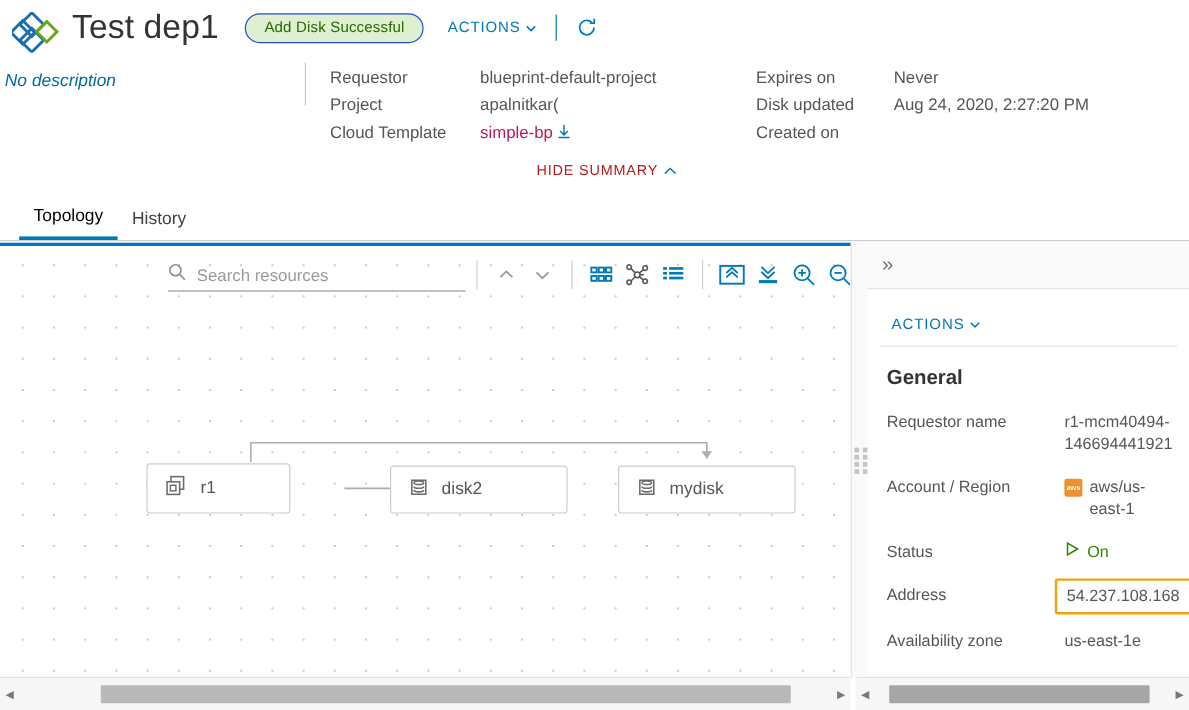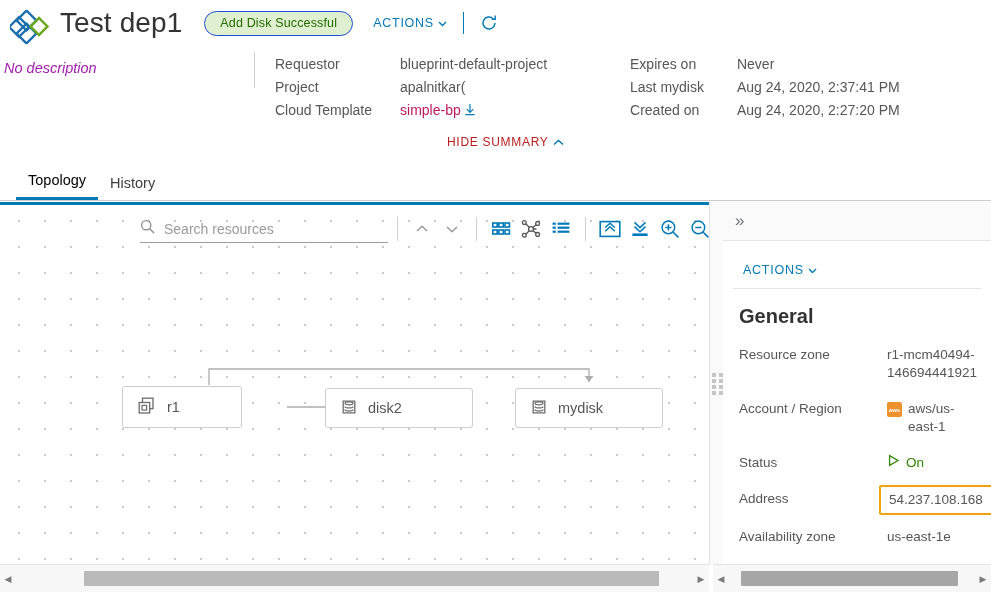--- a/index.html
+++ b/index.html
@@ -51,7 +51,7 @@
 
   .no-desc {
     position: absolute; left: 4px; top: 60px;
-    font-style: italic; font-size: 14.5px; color: #a21caf;
+    font-style: italic; font-size: 14.5px; color: #0369a1;
   }
 
   .summary-divider {

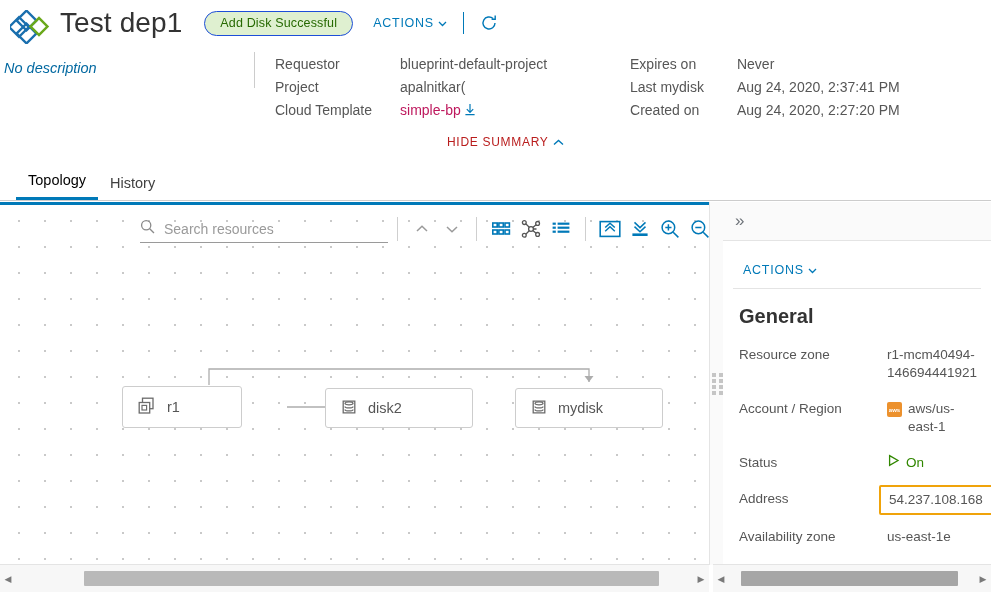--- a/index.html
+++ b/index.html
@@ -271,7 +271,7 @@
       <div class="sum-col" style="margin-left:25px">
         <div class="sum-labels">
           <div class="sum-row">Expires on</div>
-          <div class="sum-row">Last mydisk</div>
+          <div class="sum-row">Disk updated</div>
           <div class="sum-row">Created on</div>
         </div>
         <div class="sum-values" style="margin-left:33px">

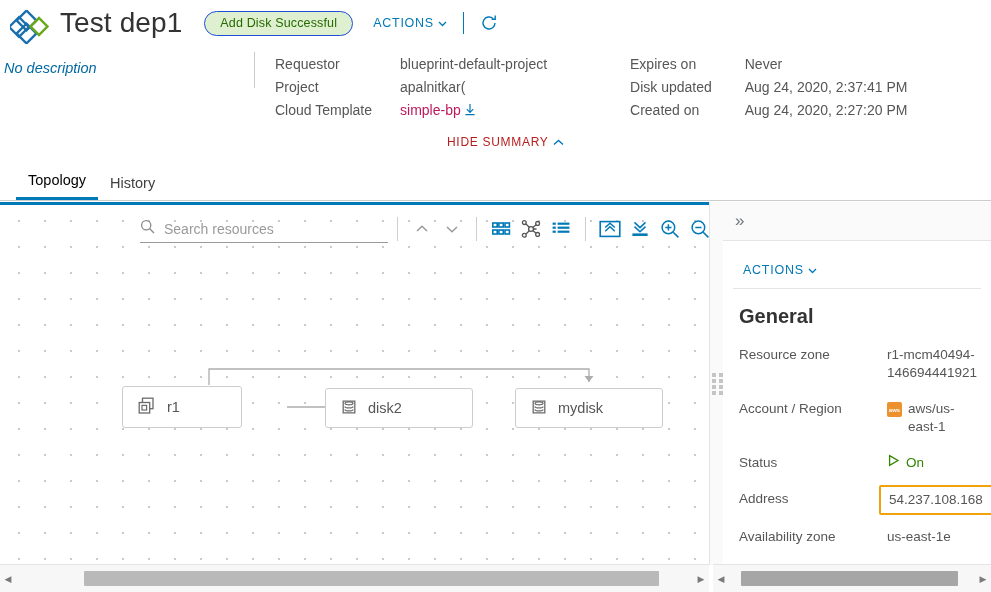--- a/index.html
+++ b/index.html
@@ -276,7 +276,6 @@
         </div>
         <div class="sum-values" style="margin-left:33px">
           <div class="sum-row">Never</div>
-          <div class="sum-row">Aug 24, 2020, 2:37:41 PM</div>
           <div class="sum-row">Aug 24, 2020, 2:27:20 PM</div>
         </div>
       </div>

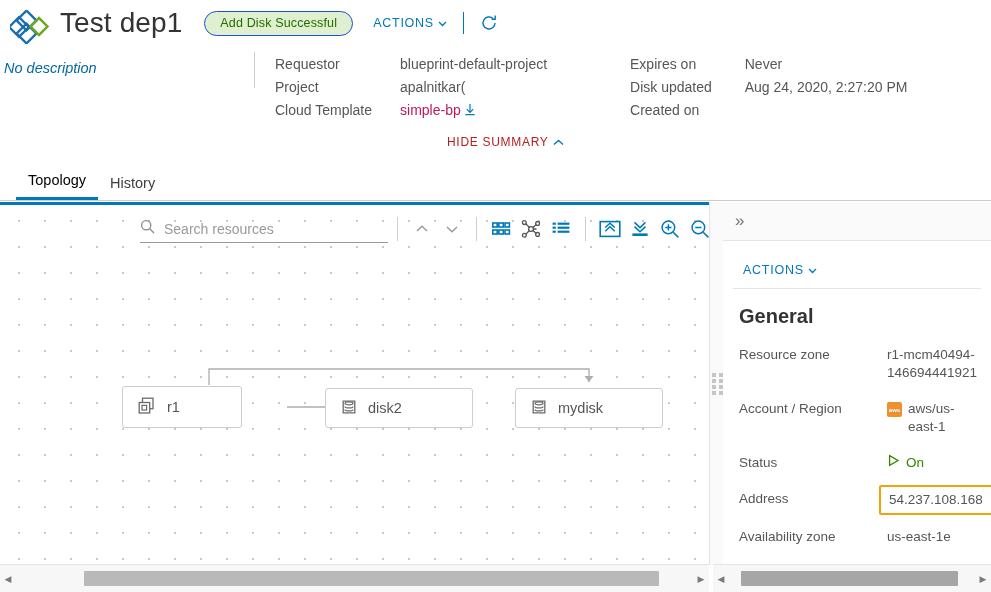--- a/index.html
+++ b/index.html
@@ -163,7 +163,7 @@
     gap: 4px; border-bottom: 1px solid #e4e4e4; margin: 11px 10px 0 10px;
   }
   .panel-h {
-    font-size: 20px; color: #333; font-weight: bold;
+    font-size: 17px; color: #333; font-weight: bold;
     padding: 16px 0 0 16px;
   }
   .prop-list { padding: 18px 10px 0 16px; }

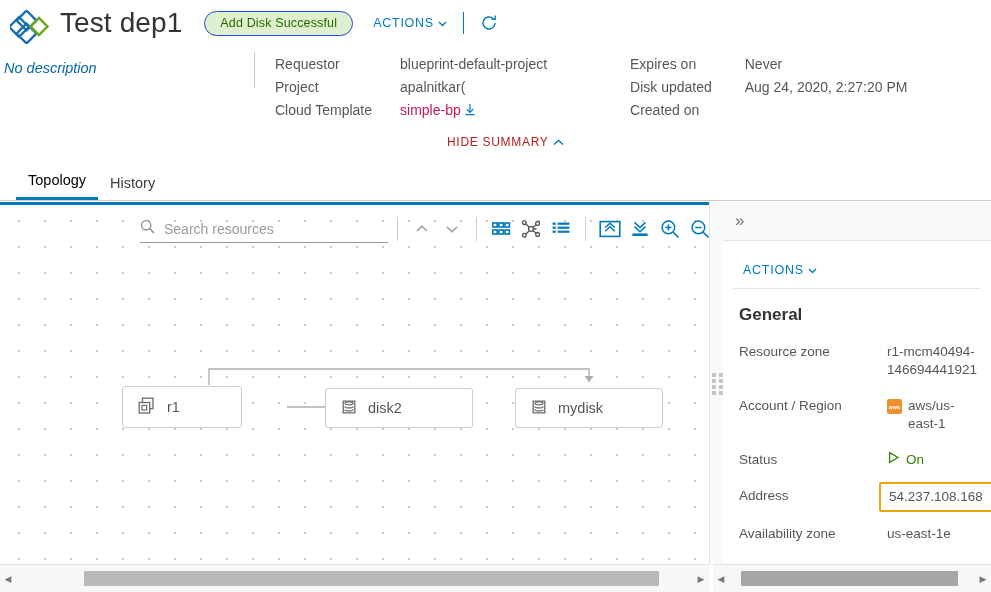--- a/index.html
+++ b/index.html
@@ -472,7 +472,7 @@
     <div class="prop-list">
 
       <div class="prop-row">
-        <div class="prop-label">Resource zone</div>
+        <div class="prop-label">Requestor name</div>
         <div class="prop-val">r1-mcm40494-146694441921</div>
       </div>
 

